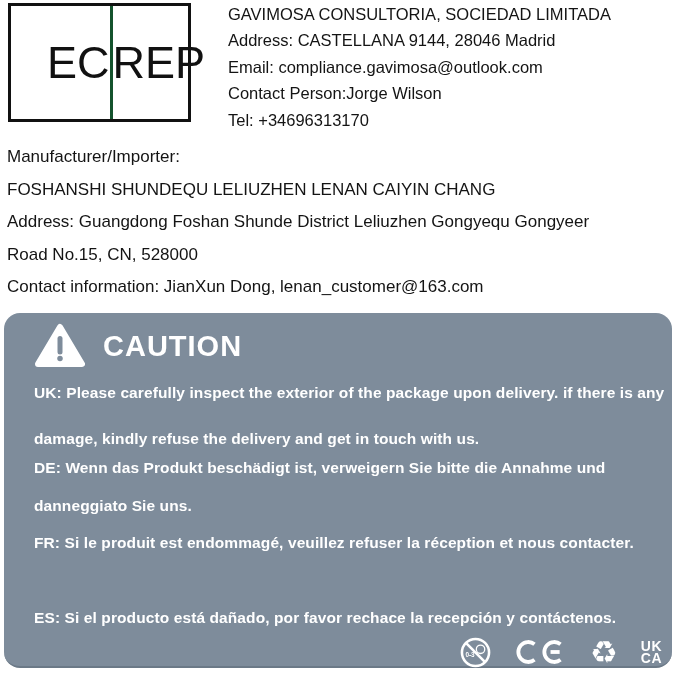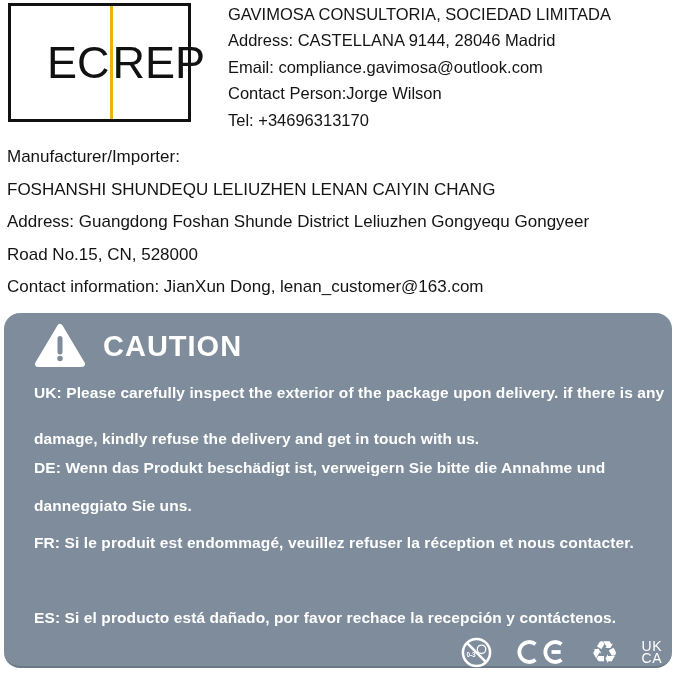--- a/index.html
+++ b/index.html
@@ -11,7 +11,7 @@
     border:3px solid #111;box-sizing:border-box;display:flex;background:#fff;}
   .ecrep-cell{flex:1;display:flex;align-items:center;justify-content:center;
     font-size:45px;letter-spacing:0px;color:#111;}
-  .ecrep-cell.left{border-right:3px solid #eab308;padding-left:36px;}
+  .ecrep-cell.left{border-right:3px solid #14532d;padding-left:36px;}
 
   
   .rep-block{position:absolute;left:228px;top:1px;font-size:16.5px;line-height:26.4px;

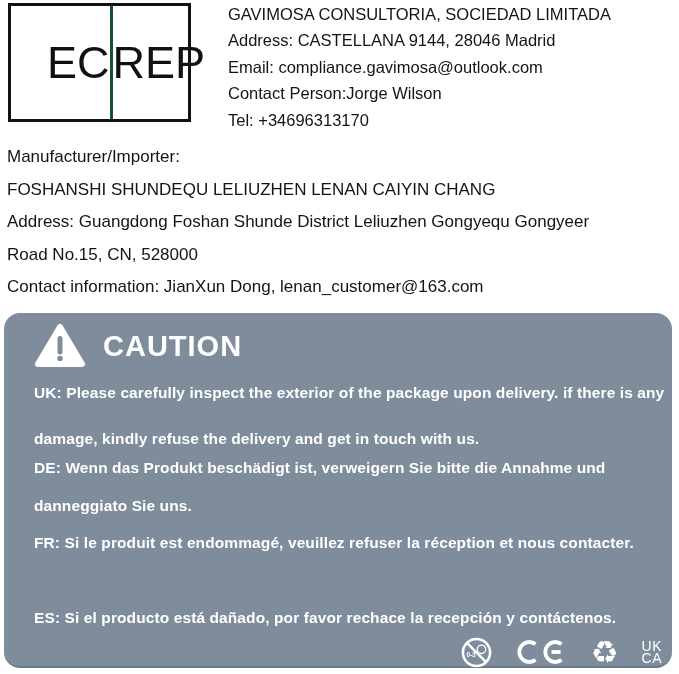--- a/index.html
+++ b/index.html
@@ -38,7 +38,7 @@
   .icon{display:flex;align-items:center;justify-content:center;}
   .recycle-glyph{font-size:31px;color:#ffffff;line-height:1;}
   .ukca{display:flex;flex-direction:column;align-items:center;justify-content:flex-start;
-    color:#fff;font-weight:normal;font-size:14px;line-height:12.5px;letter-spacing:0.5px;}
+    color:#fff;font-weight:bold;font-size:14px;line-height:12.5px;letter-spacing:0.5px;}
 </style>
 </head>
 <body>

